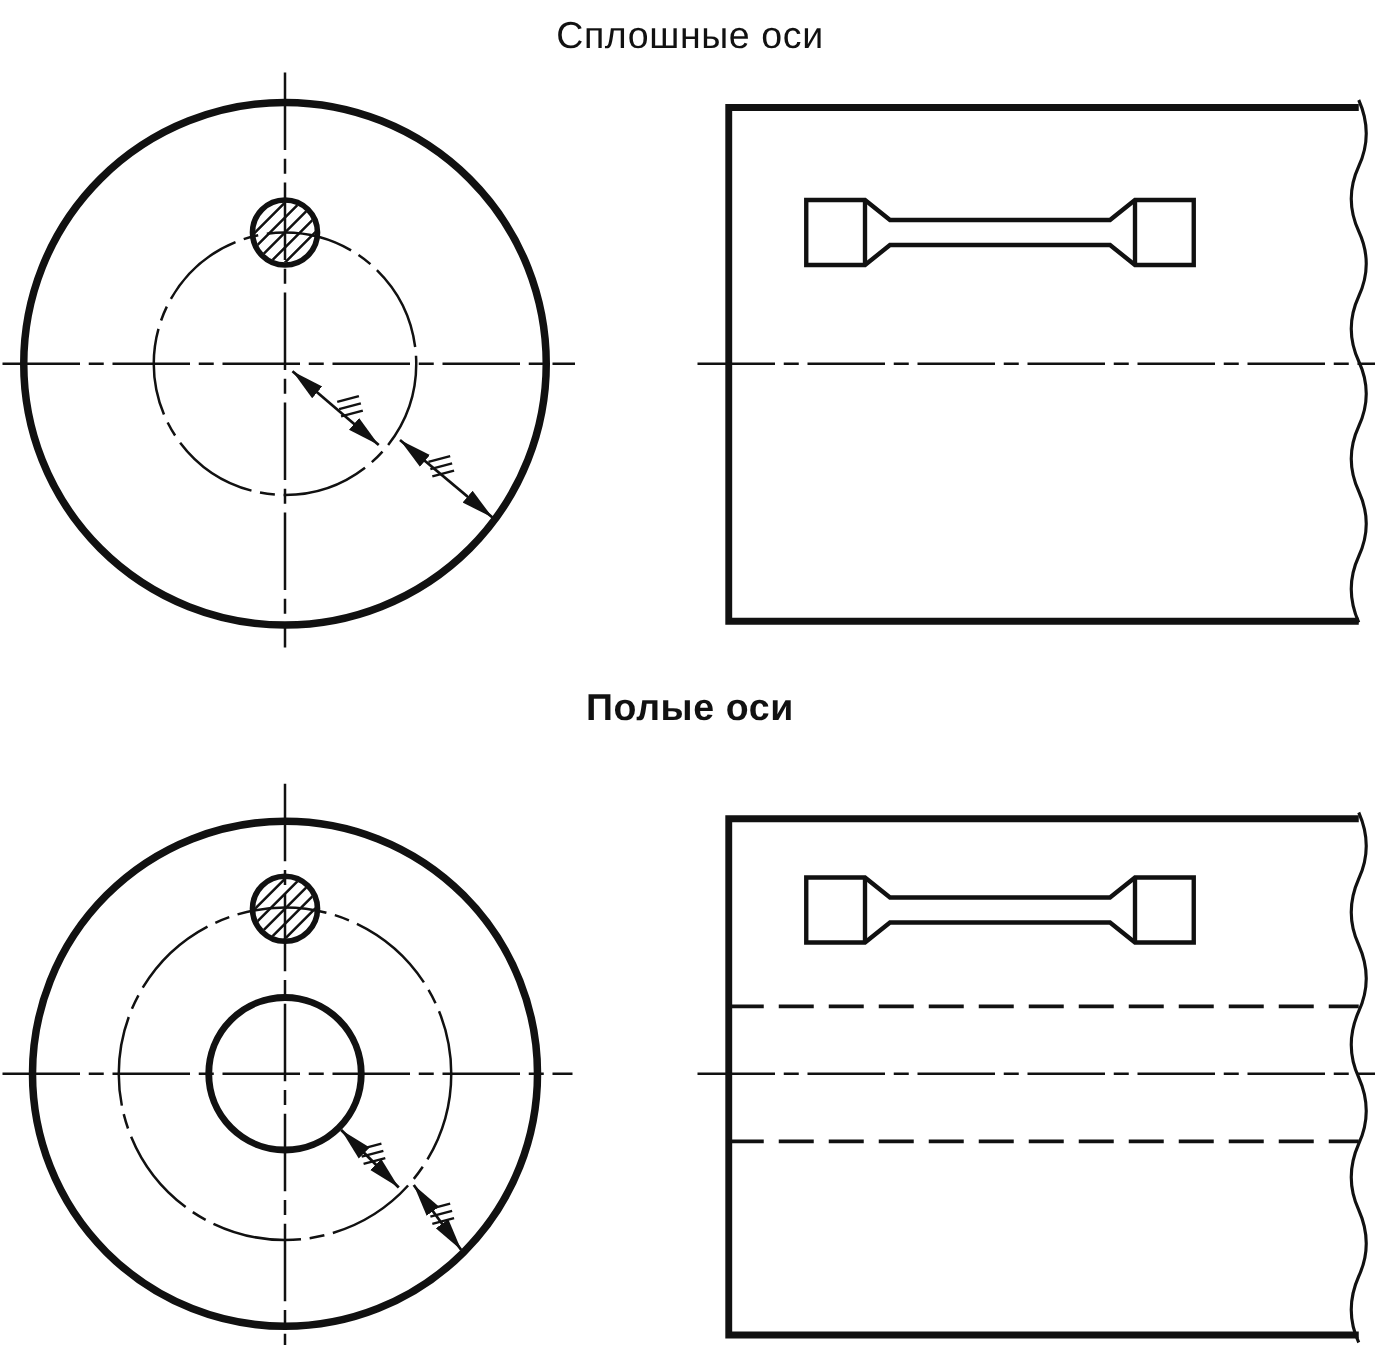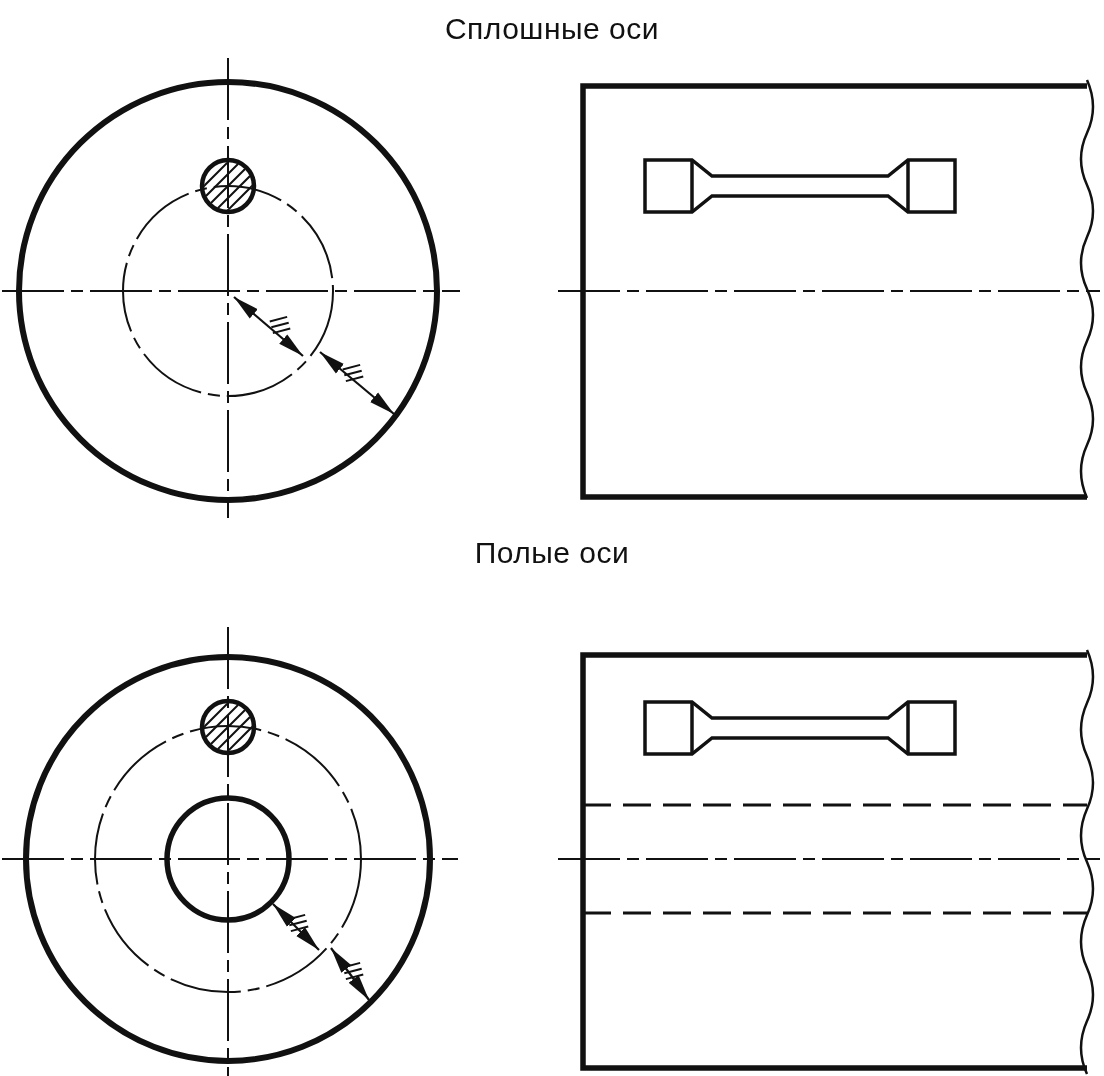--- a/index.html
+++ b/index.html
@@ -26,7 +26,7 @@
     letter-spacing: 0.5px;
   }
   .title-solid { top: 2px; margin-top: 10px; }
-  .title-hollow { top: 536px; }
+  .title-hollow { top: 550px; font-weight: bold; }
   svg.drawing {
     position: absolute;
     left: 0;

